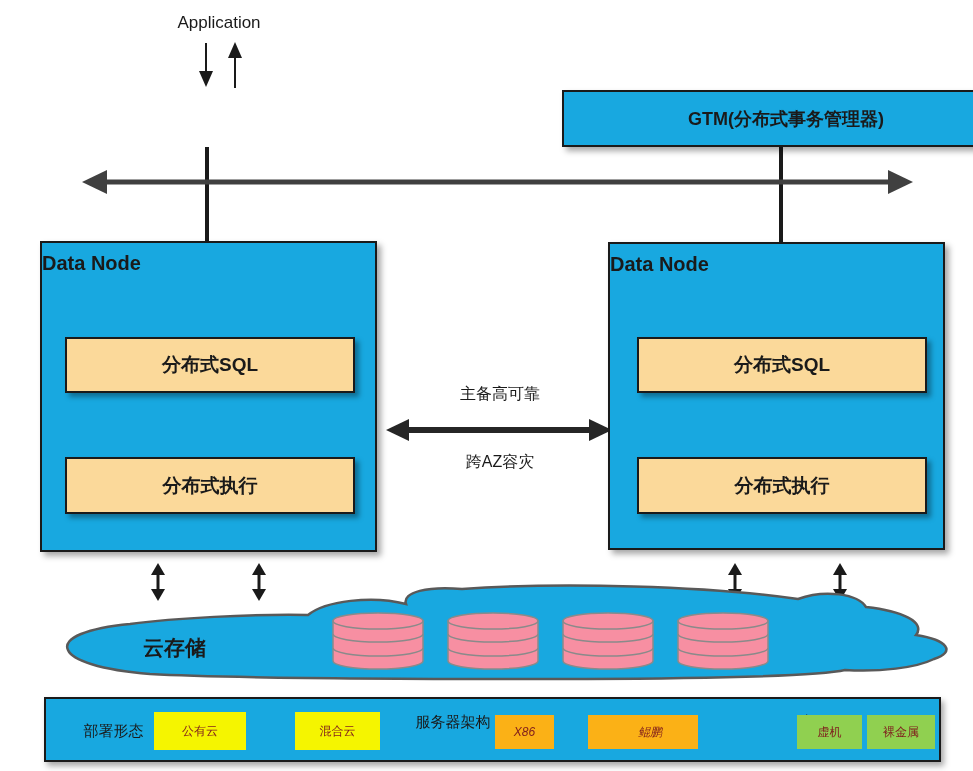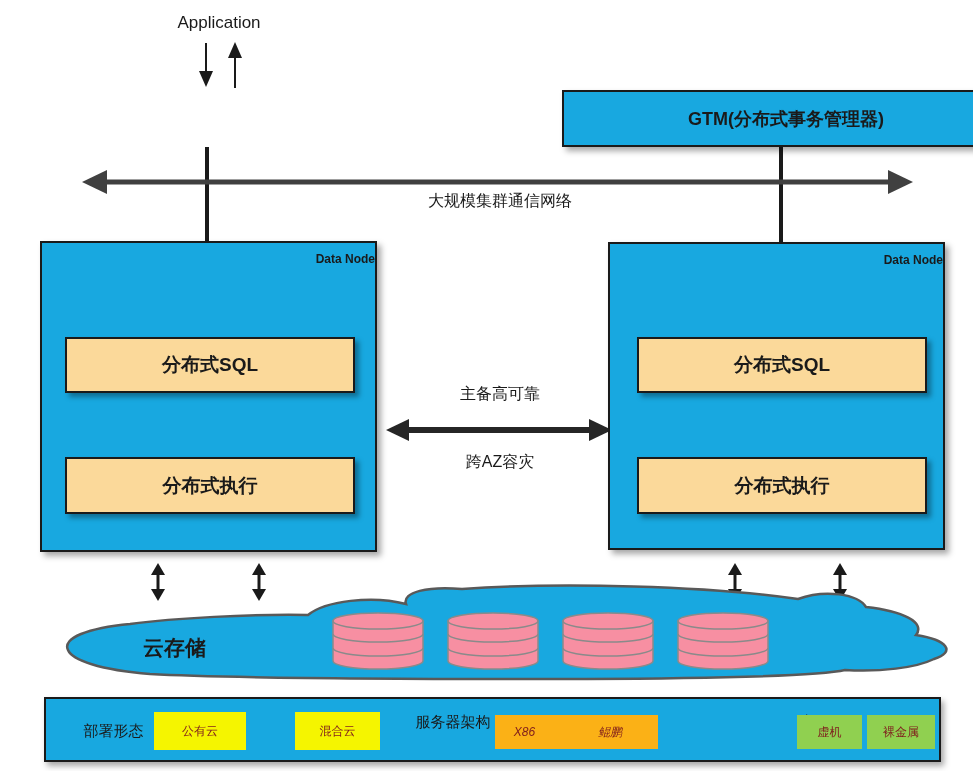--- a/index.html
+++ b/index.html
@@ -149,7 +149,6 @@
     <span>GTM(分布式事务管理器)</span>
   </div>
 
-  <div class="label center" style="left:390px; top:191px; width:220px; font-size:16px;">大规模集群通信网络</div>
 
   <div class="box" style="left:40px; top:241px; width:337px; height:311px; display:block;">
     <div class="dn-title">Data Node</div>

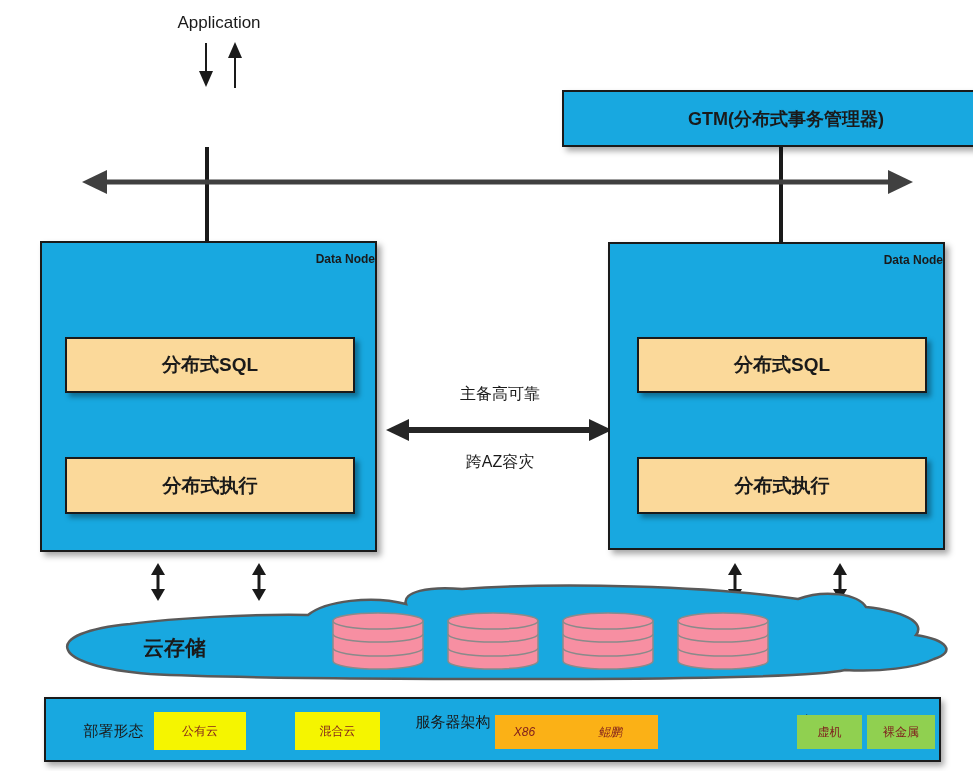--- a/index.html
+++ b/index.html
@@ -13,7 +13,7 @@
     font-weight:bold; box-shadow:4px 4px 6px rgba(0,0,0,0.35); box-sizing:border-box;
   }
   .node-title { font-size:18px; }
-  .dn-title { position:absolute; top:9px; left:0; width:100%; text-align:right; font-weight:bold; font-size:12px; }
+  .dn-title { position:absolute; top:9px; left:0; width:100%; text-align:left; font-weight:bold; font-size:20px; }
   .module {
     position:absolute; background:var(--module-tan); border:2px solid #1a1a1a;
     display:flex; align-items:center; justify-content:center; font-weight:bold; font-size:19px;

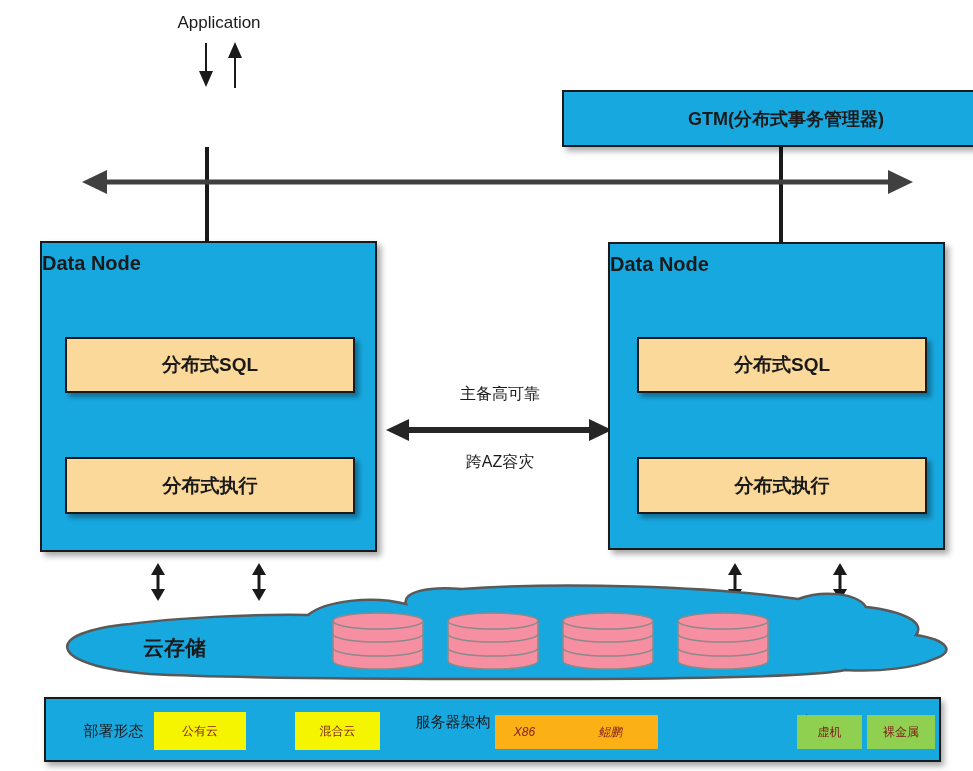--- a/index.html
+++ b/index.html
@@ -188,7 +188,7 @@
     <div class="chip chip-amber" style="left:449px; top:16px; width:59px; height:34px;">
       <span>X86</span>
     </div>
-    <div class="chip chip-amber" style="left:502px; top:16px; width:110px; height:34px;padding-left:14px;">
+    <div class="chip chip-amber" style="left:542px; top:16px; width:110px; height:34px;padding-left:14px;">
       <span>鲲鹏</span>
     </div>
 

